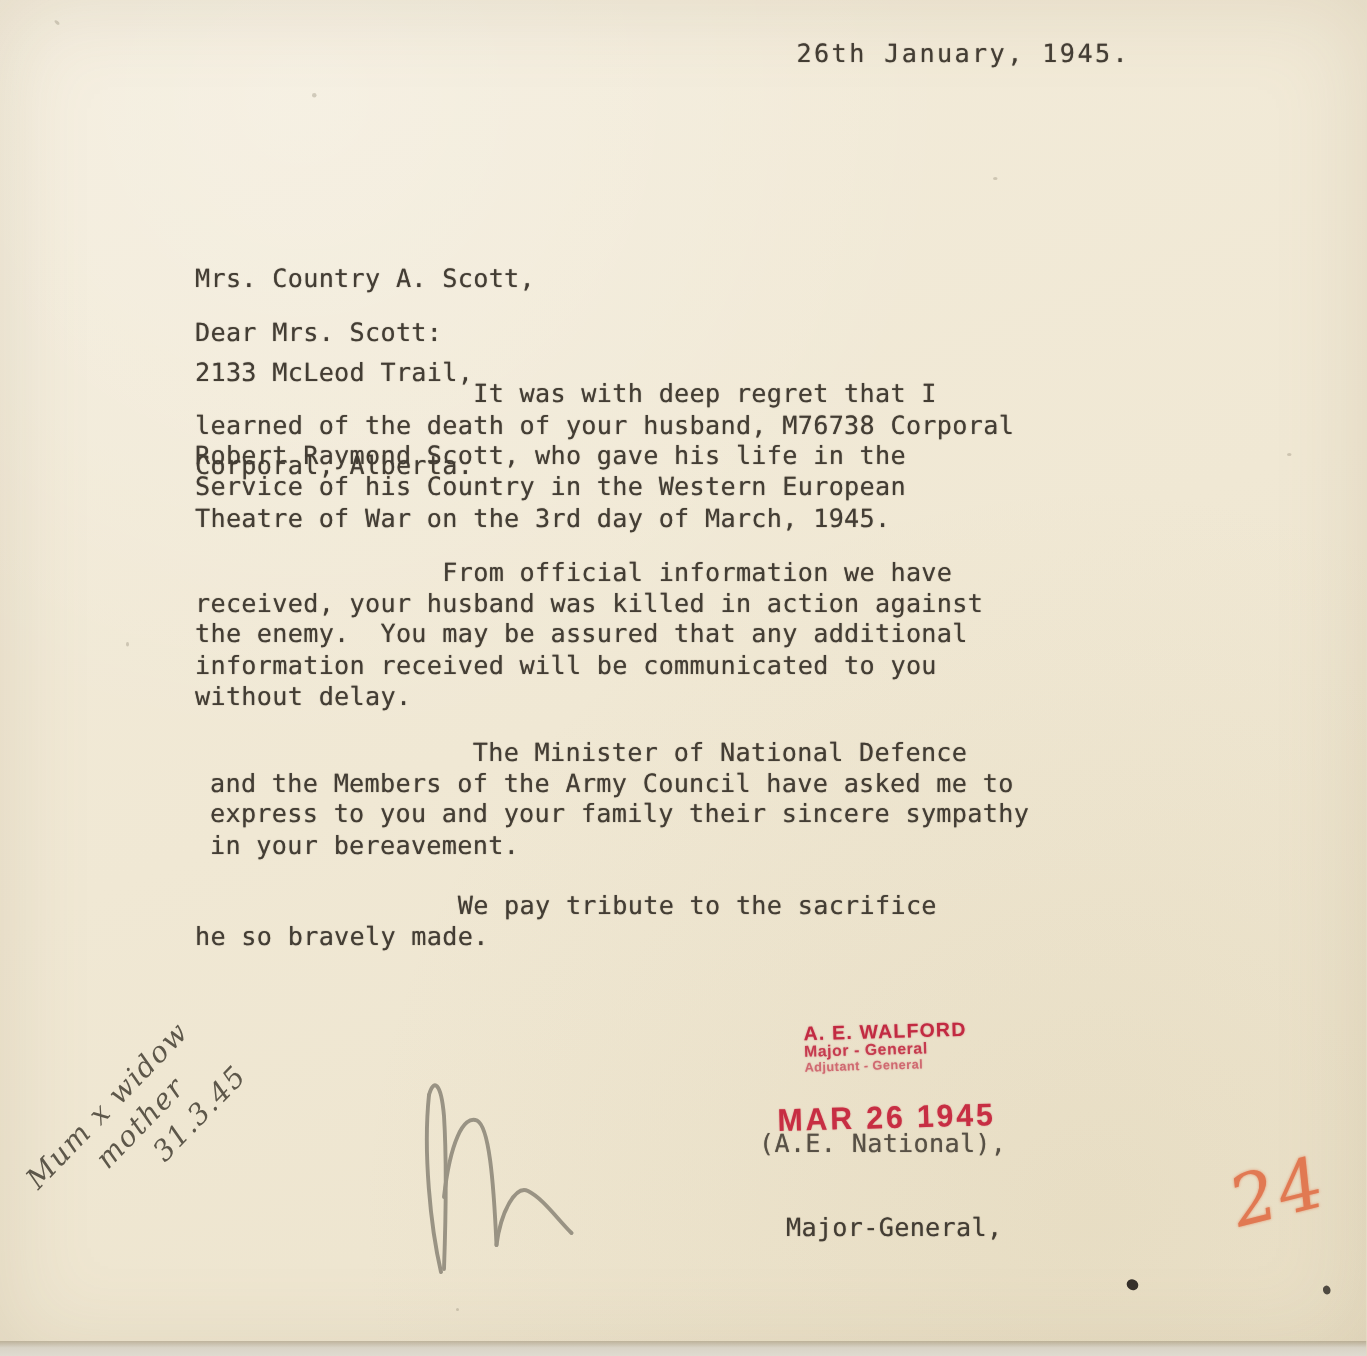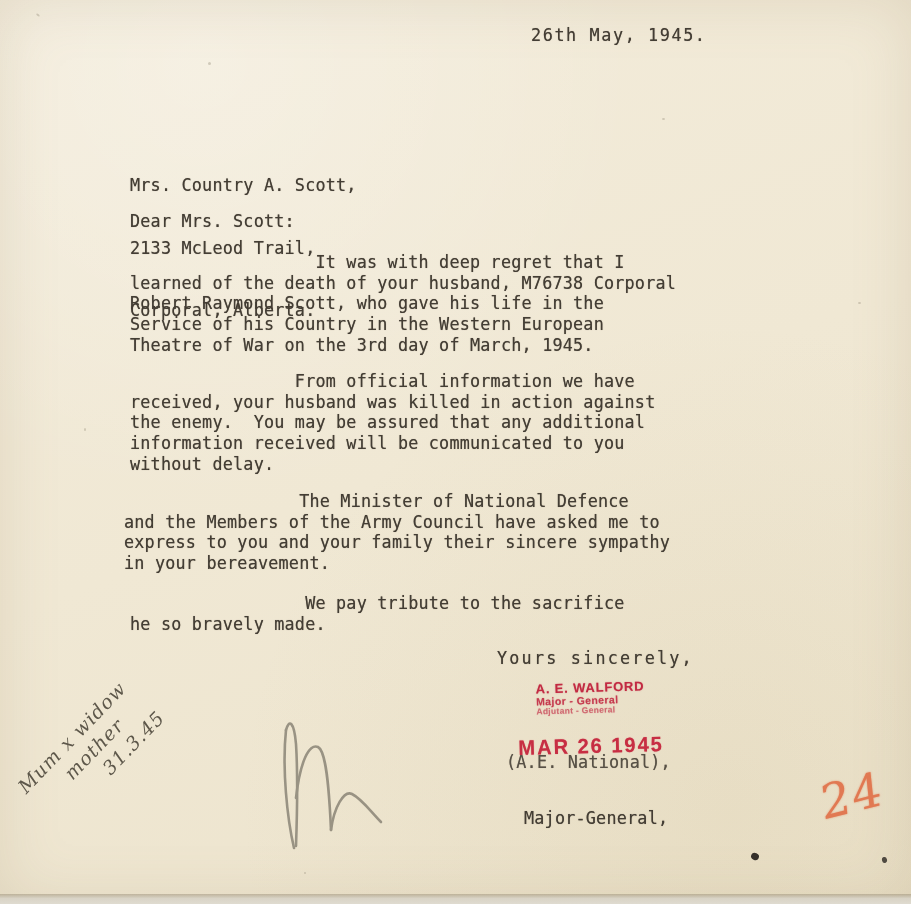--- a/index.html
+++ b/index.html
@@ -91,7 +91,7 @@
 
 <div class="paper">
 
-  <div class="typed date-line">26th May, 1945.</div>
+  <div class="typed date-line">26th January, 1945.</div>
 
   <div class="typed address">
     <div>Mrs. Country A. Scott,</div>

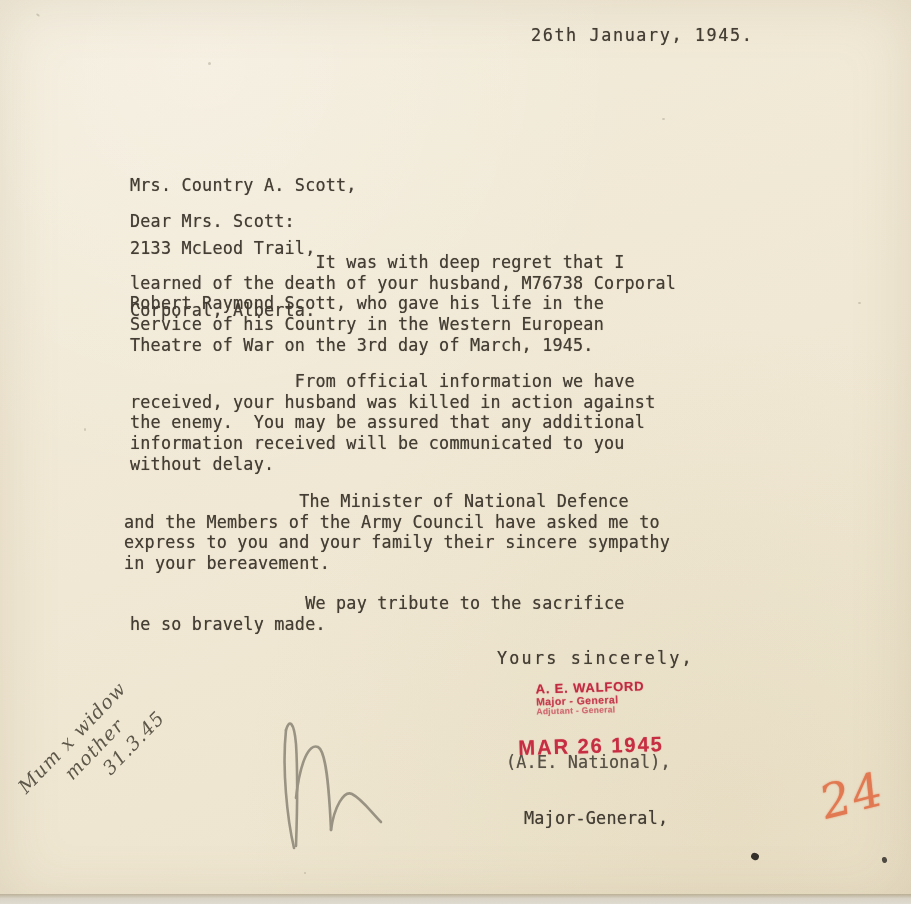--- a/index.html
+++ b/index.html
@@ -30,7 +30,7 @@
   .salutation{left:130px;top:211px;}
   .para-1{left:130px;top:252px;}
   .para-2{left:130px;top:371px;}
-  .para-3{left:124px;top:491px;}
+  .para-3{left:140px;top:491px;}
   .para-4{left:130px;top:593px;}
   .closing{left:497px;top:648px;letter-spacing:2.2px;}
   .sig-name{left:506px;top:752px;opacity:0.88;}

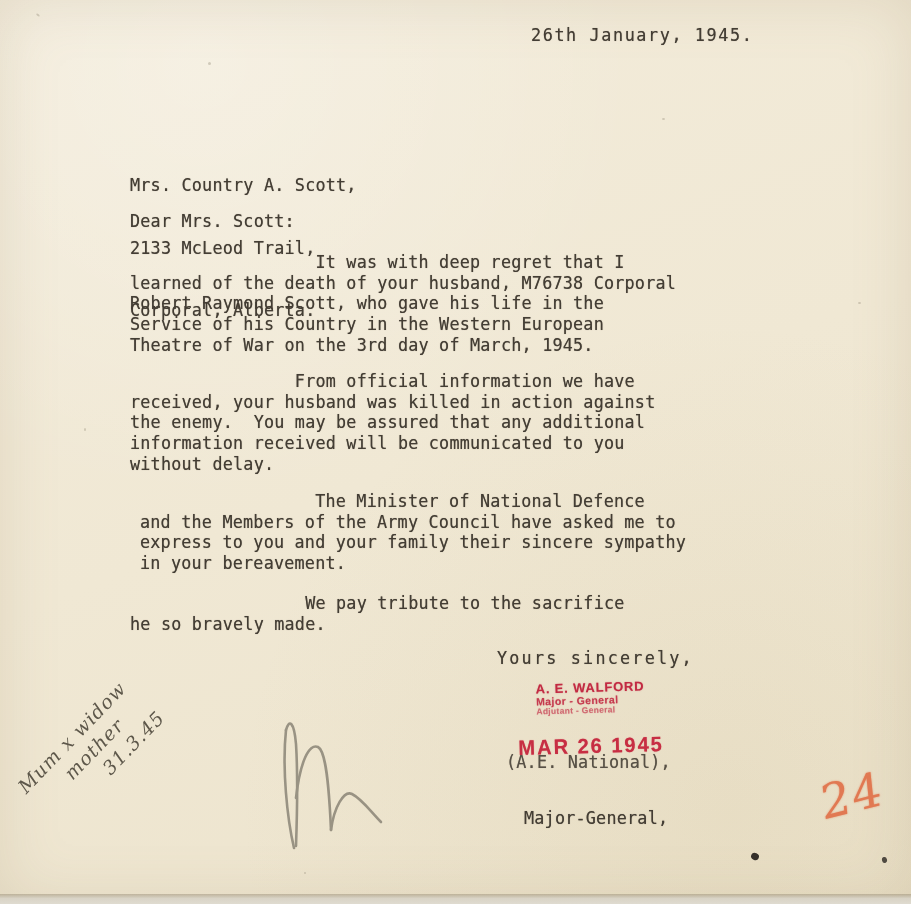--- a/index.html
+++ b/index.html
@@ -118,7 +118,6 @@
   <div class="typed para-4">                 We pay tribute to the sacrifice
 he so bravely made.</div>
 
-  <div class="typed closing">Yours sincerely,</div>
 
   <div class="name-stamp">
     <div class="st1">A. E. WALFORD</div>

